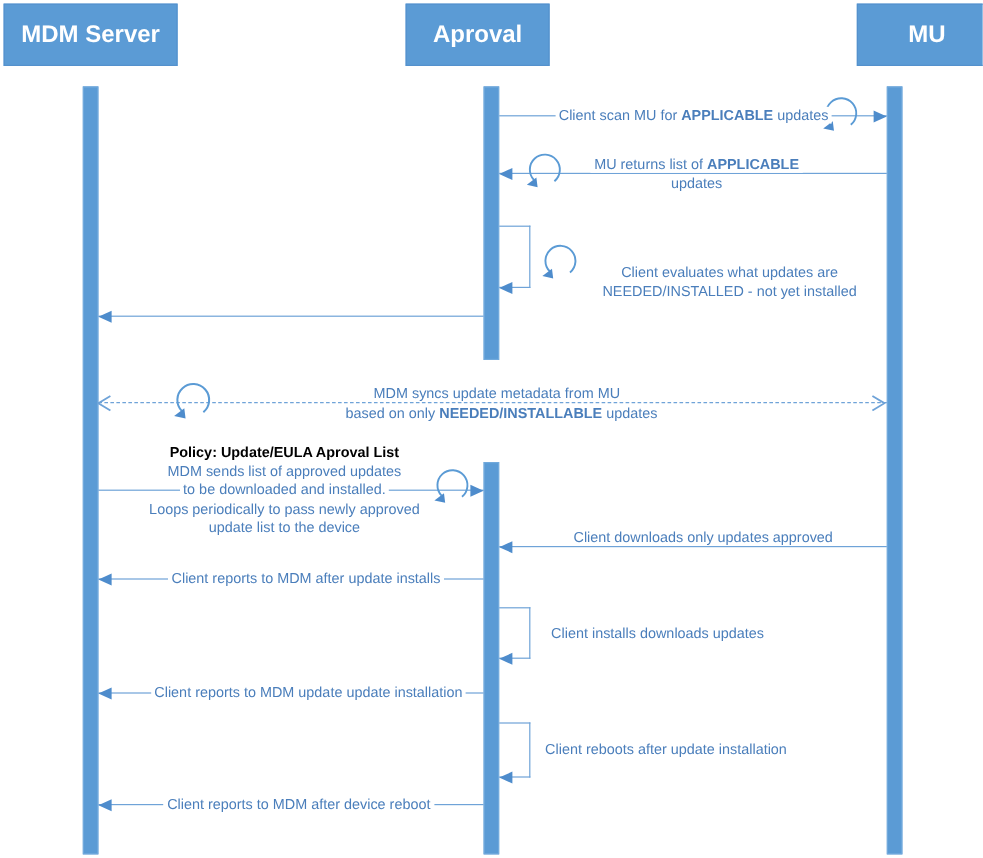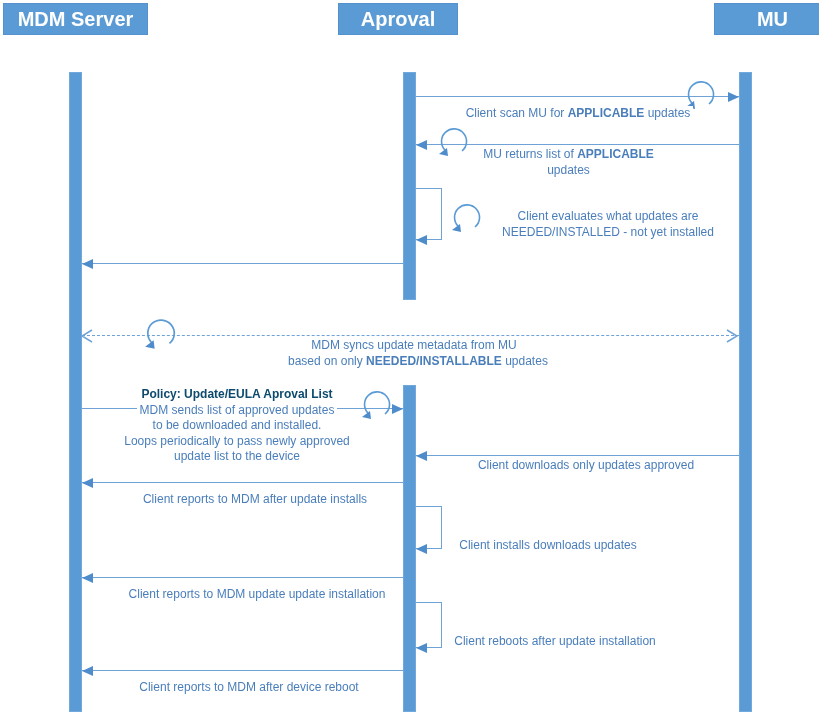--- a/index.html
+++ b/index.html
@@ -5,7 +5,7 @@
   html,body{margin:0;padding:0;background:#fff;}
   #stage{position:relative;width:819px;height:715px;background:#fff;overflow:hidden;
          font-family:"Liberation Sans",sans-serif;}
-  .actor-box{position:absolute;top:3px;height:32px;background:#5b9bd5;border:1px solid #5491cd;
+  .actor-box{position:absolute;top:3px;height:52px;background:#5b9bd5;border:1px solid #5491cd;
              color:#fff;font-weight:bold;font-size:20px;display:flex;align-items:center;justify-content:center;
              box-sizing:border-box;}
   .lifeline{position:absolute;width:13px;background:#5b9bd5;border:1px solid #71a9dc;box-sizing:border-box;}

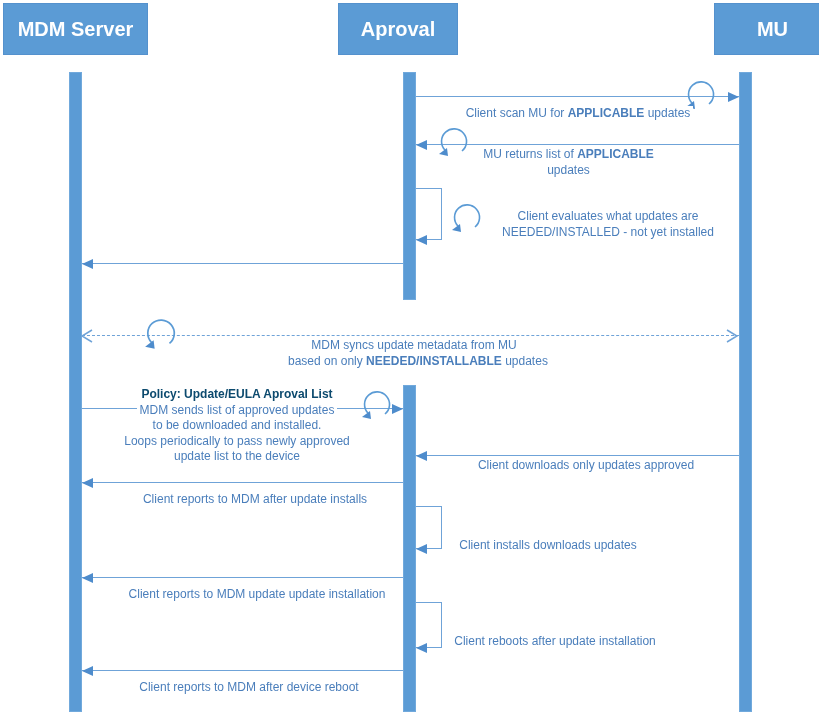--- a/index.html
+++ b/index.html
@@ -16,7 +16,7 @@
         border-right:11px solid #4e8ccc;}
   .ah-r{position:absolute;width:0;height:0;border-top:5px solid transparent;border-bottom:5px solid transparent;
         border-left:11px solid #4e8ccc;}
-  .lbl{position:absolute;font-size:12px;color:#4a7ebb;text-align:center;z-index:5;margin-top:17px;}
+  .lbl{position:absolute;font-size:12px;color:#4a7ebb;text-align:center;z-index:5;}
   .lbl .ln{line-height:15.5px;white-space:nowrap;}
   .lbl .txt{background:#fff;padding:0 3px;}
   .bd{font-weight:bold;}

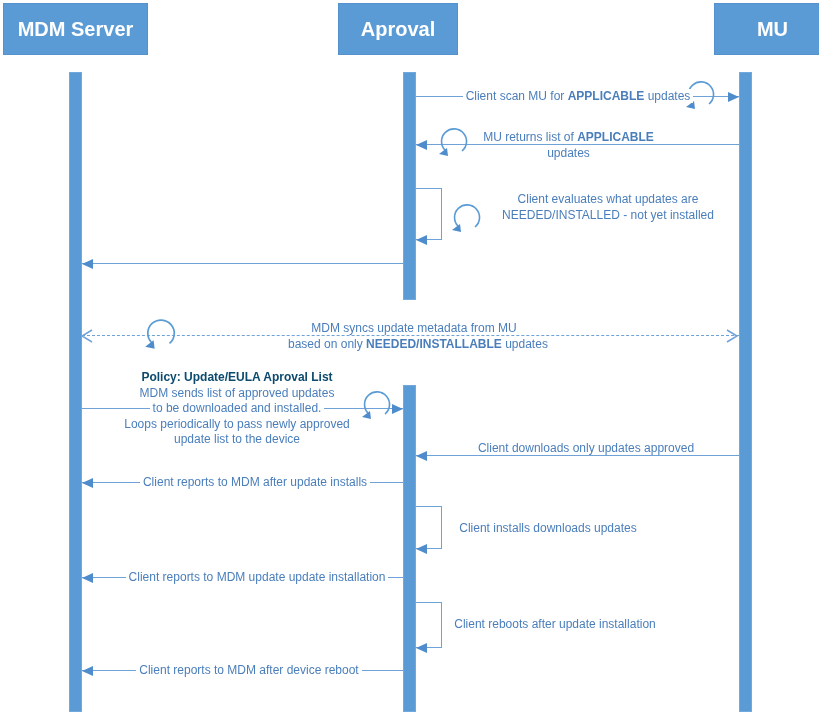--- a/index.html
+++ b/index.html
@@ -59,7 +59,7 @@
     <path d="M25 25 A12.5 12.5 0 1 0 8 24" fill="none" stroke="#5b9bd5" stroke-width="1.6"></path>
     <polygon points="2,28 10,22 11,30" fill="#4e8ccc"></polygon>
   </svg>
-  <div class="lbl" style="left:466px;top:130px;width:205px;">
+  <div class="lbl" style="left:478px;top:130px;width:205px;">
     <div class="ln"><span class="txt"><span>MU returns list of </span><span class="bd">APPLICABLE</span></span></div>
     <div class="ln"><span class="txt">updates</span></div>
   </div>

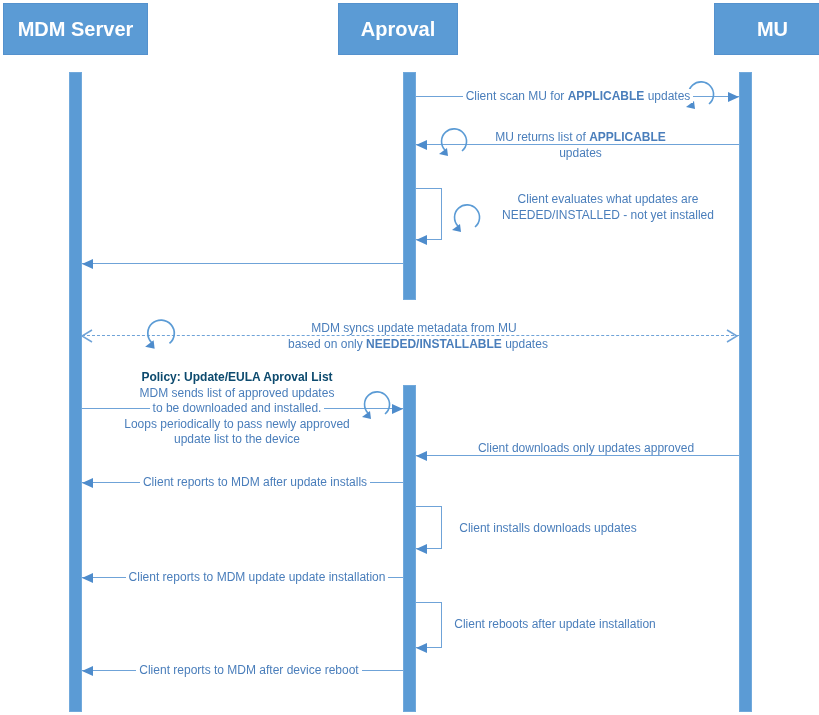--- a/index.html
+++ b/index.html
@@ -70,7 +70,7 @@
     <path d="M25 25 A12.5 12.5 0 1 0 8 24" fill="none" stroke="#5b9bd5" stroke-width="1.6"></path>
     <polygon points="2,28 10,22 11,30" fill="#4e8ccc"></polygon>
   </svg>
-  <div class="lbl" style="left:483px;top:192px;width:250px;">
+  <div class="lbl" style="left:483px;top:220px;width:250px;">
     <div class="ln"><span class="txt">Client evaluates what updates are</span></div>
     <div class="ln"><span class="txt">NEEDED/INSTALLED - not yet installed</span></div>
   </div>

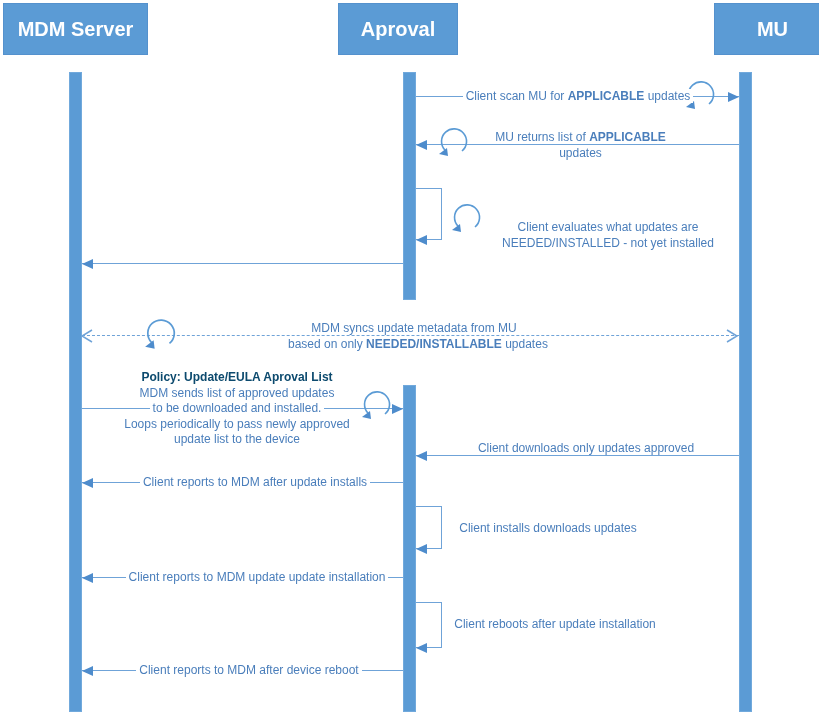--- a/index.html
+++ b/index.html
@@ -20,7 +20,7 @@
   .lbl .ln{line-height:15.5px;white-space:nowrap;}
   .lbl .txt{background:#fff;padding:0 3px;}
   .bd{font-weight:bold;}
-  .red{color:#0c4a6e;}
+  .red{color:#000000;}
   .loop-icon,.chev{position:absolute;z-index:4;}
 </style>
 </head>

